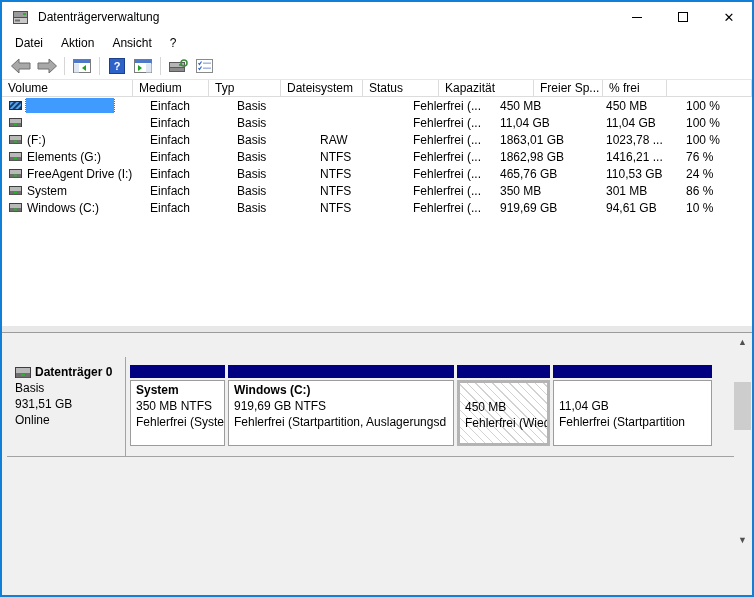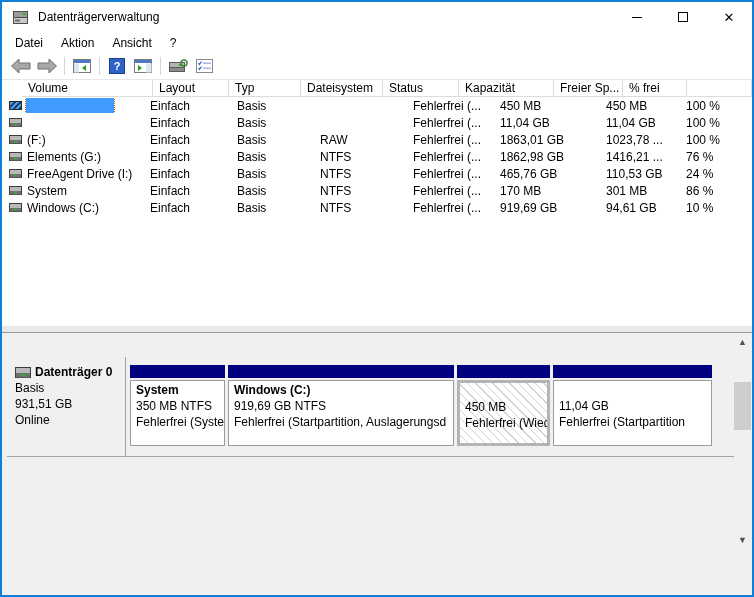--- a/index.html
+++ b/index.html
@@ -36,7 +36,7 @@
   
   .volume-list { height:245px; background:#fff; overflow:hidden; flex:0 0 auto; }
   .vl-grid { display:grid; grid-template-columns:131px 76px 72px 82px 76px 95px 69px 64px 1fr; }
-  .vl-header { height:17px;padding-left:20px; }
+  .vl-header { height:17px; }
   .vl-header .hcell {
     border-right:1px solid #dcdcdc; border-bottom:1px solid #dcdcdc;
     padding:1px 0 0 6px; white-space:nowrap; overflow:hidden; background:#fff;

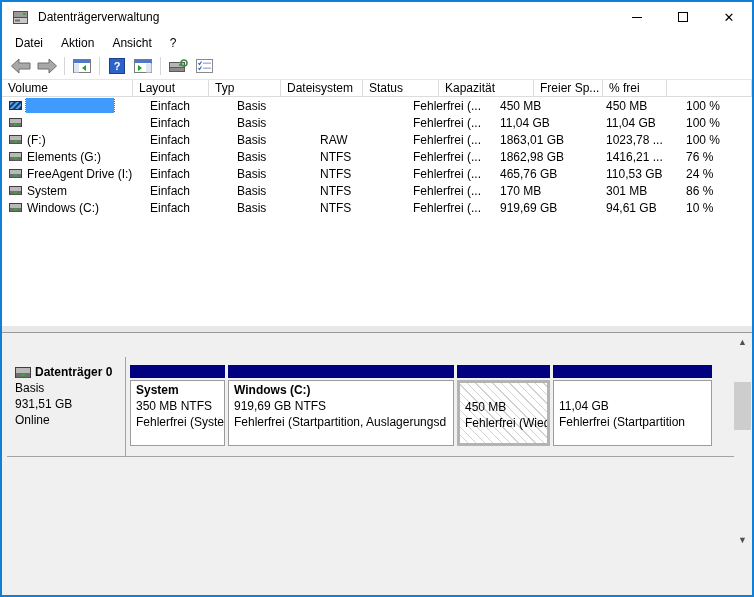--- a/index.html
+++ b/index.html
@@ -189,7 +189,7 @@
   <div class="volume-list">
     <div class="vl-grid vl-header">
       <div class="hcell">Volume</div>
-      <div class="hcell">Layout</div>
+      <div class="hcell">Medium</div>
       <div class="hcell">Typ</div>
       <div class="hcell">Dateisystem</div>
       <div class="hcell">Status</div>

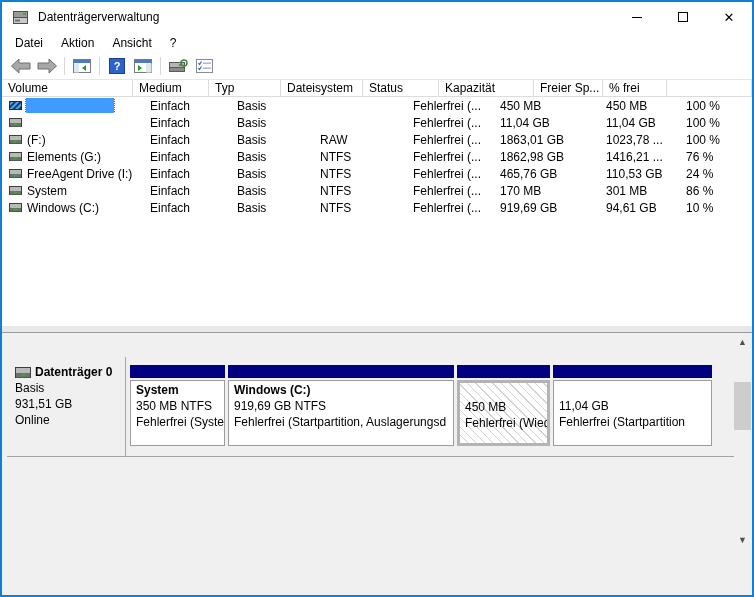--- a/index.html
+++ b/index.html
@@ -311,7 +311,7 @@
       <div class="cell">Basis</div>
       <div class="cell">NTFS</div>
       <div class="cell">Fehlerfrei (...</div>
-      <div class="cell">170 MB</div>
+      <div class="cell">350 MB</div>
       <div class="cell">301 MB</div>
       <div class="cell">86 %</div>
       <div class="cell"></div>

